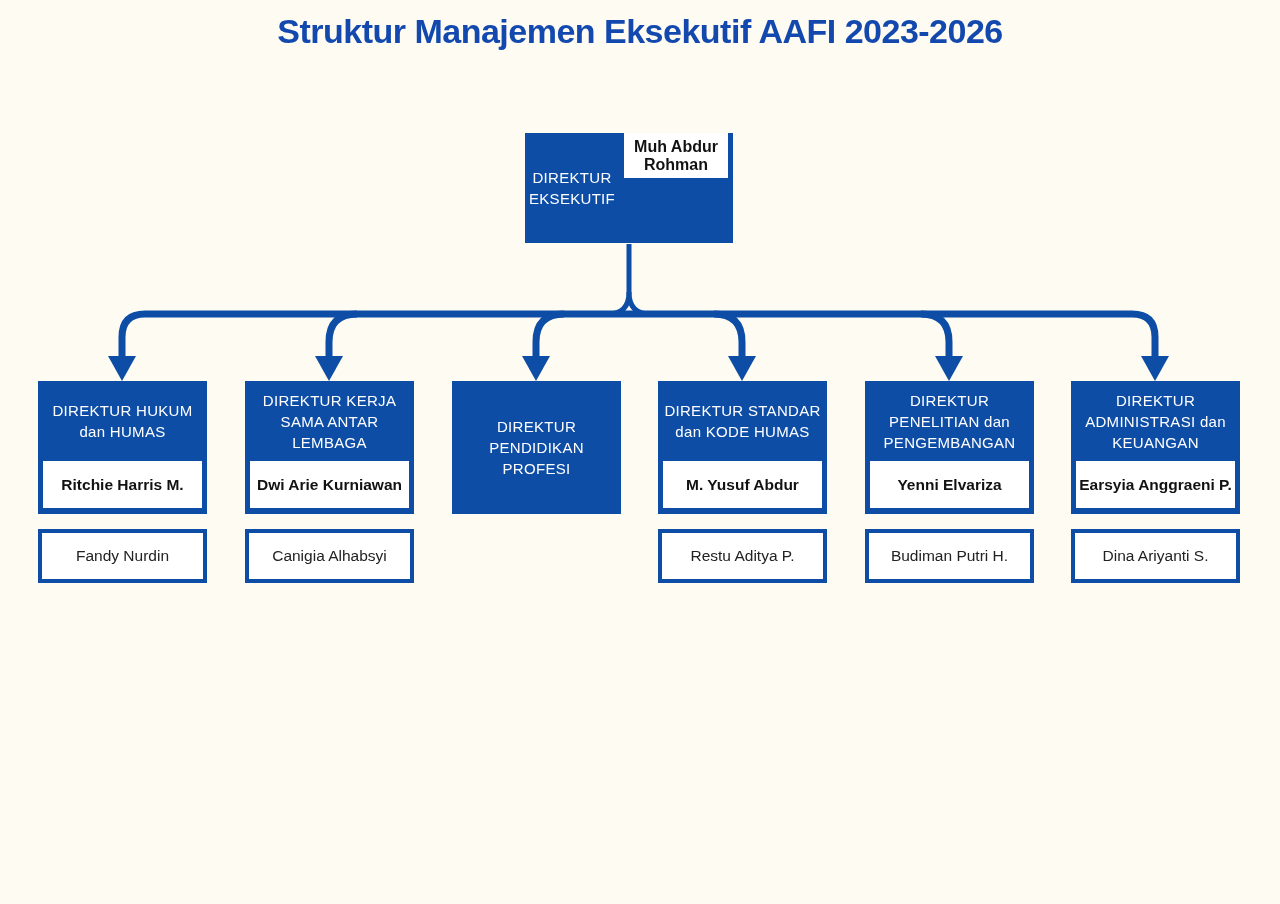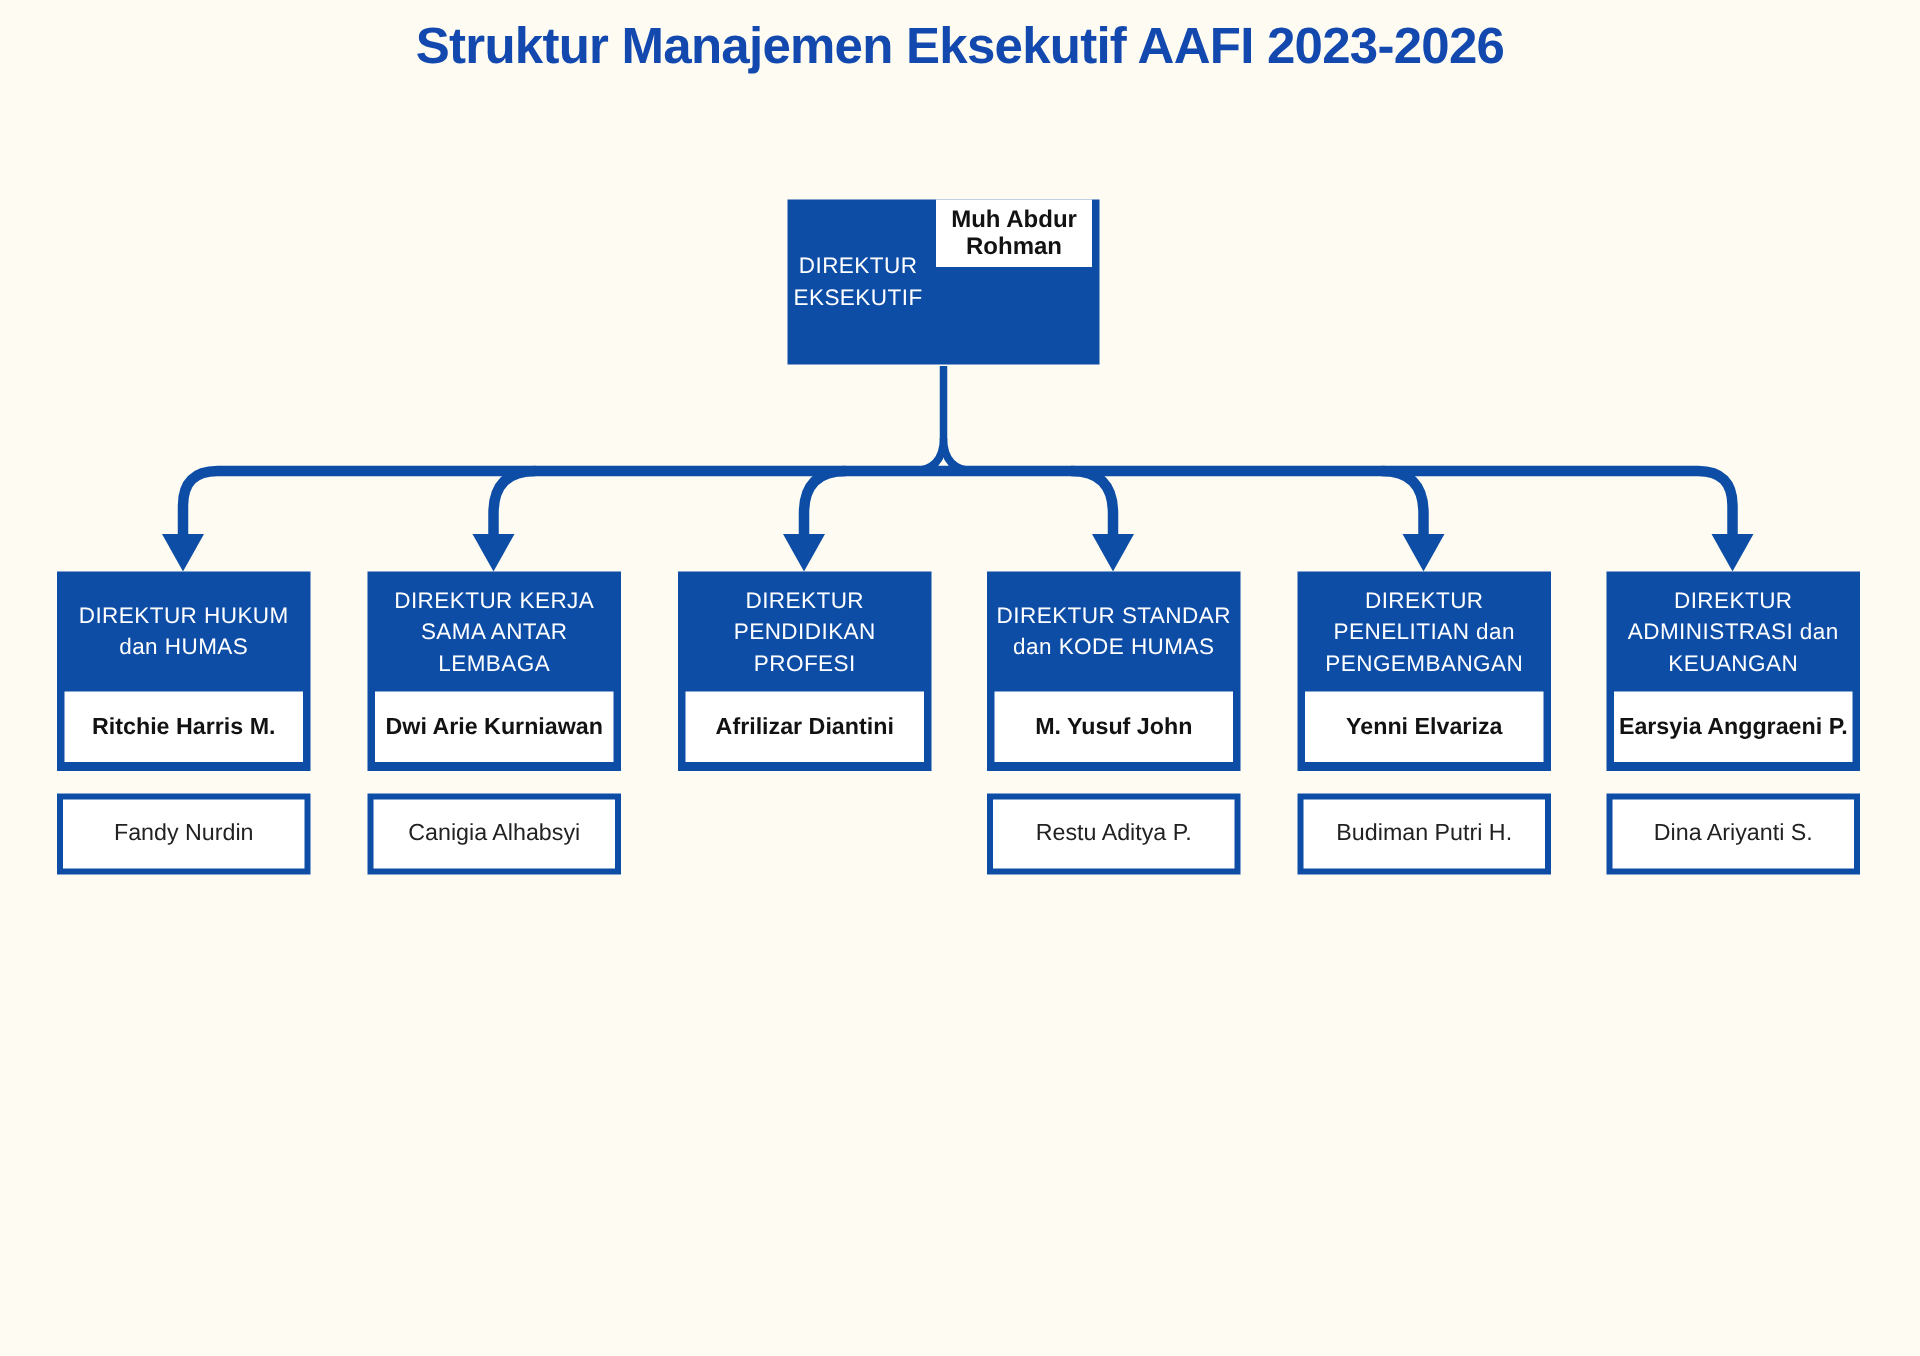--- a/index.html
+++ b/index.html
@@ -142,7 +142,6 @@
       <div class="node-title">DIREKTUR
 PENDIDIKAN
 PROFESI</div>
-      <div class="node-name">Afrilizar Diantini</div>
     </div>
   </div>
 

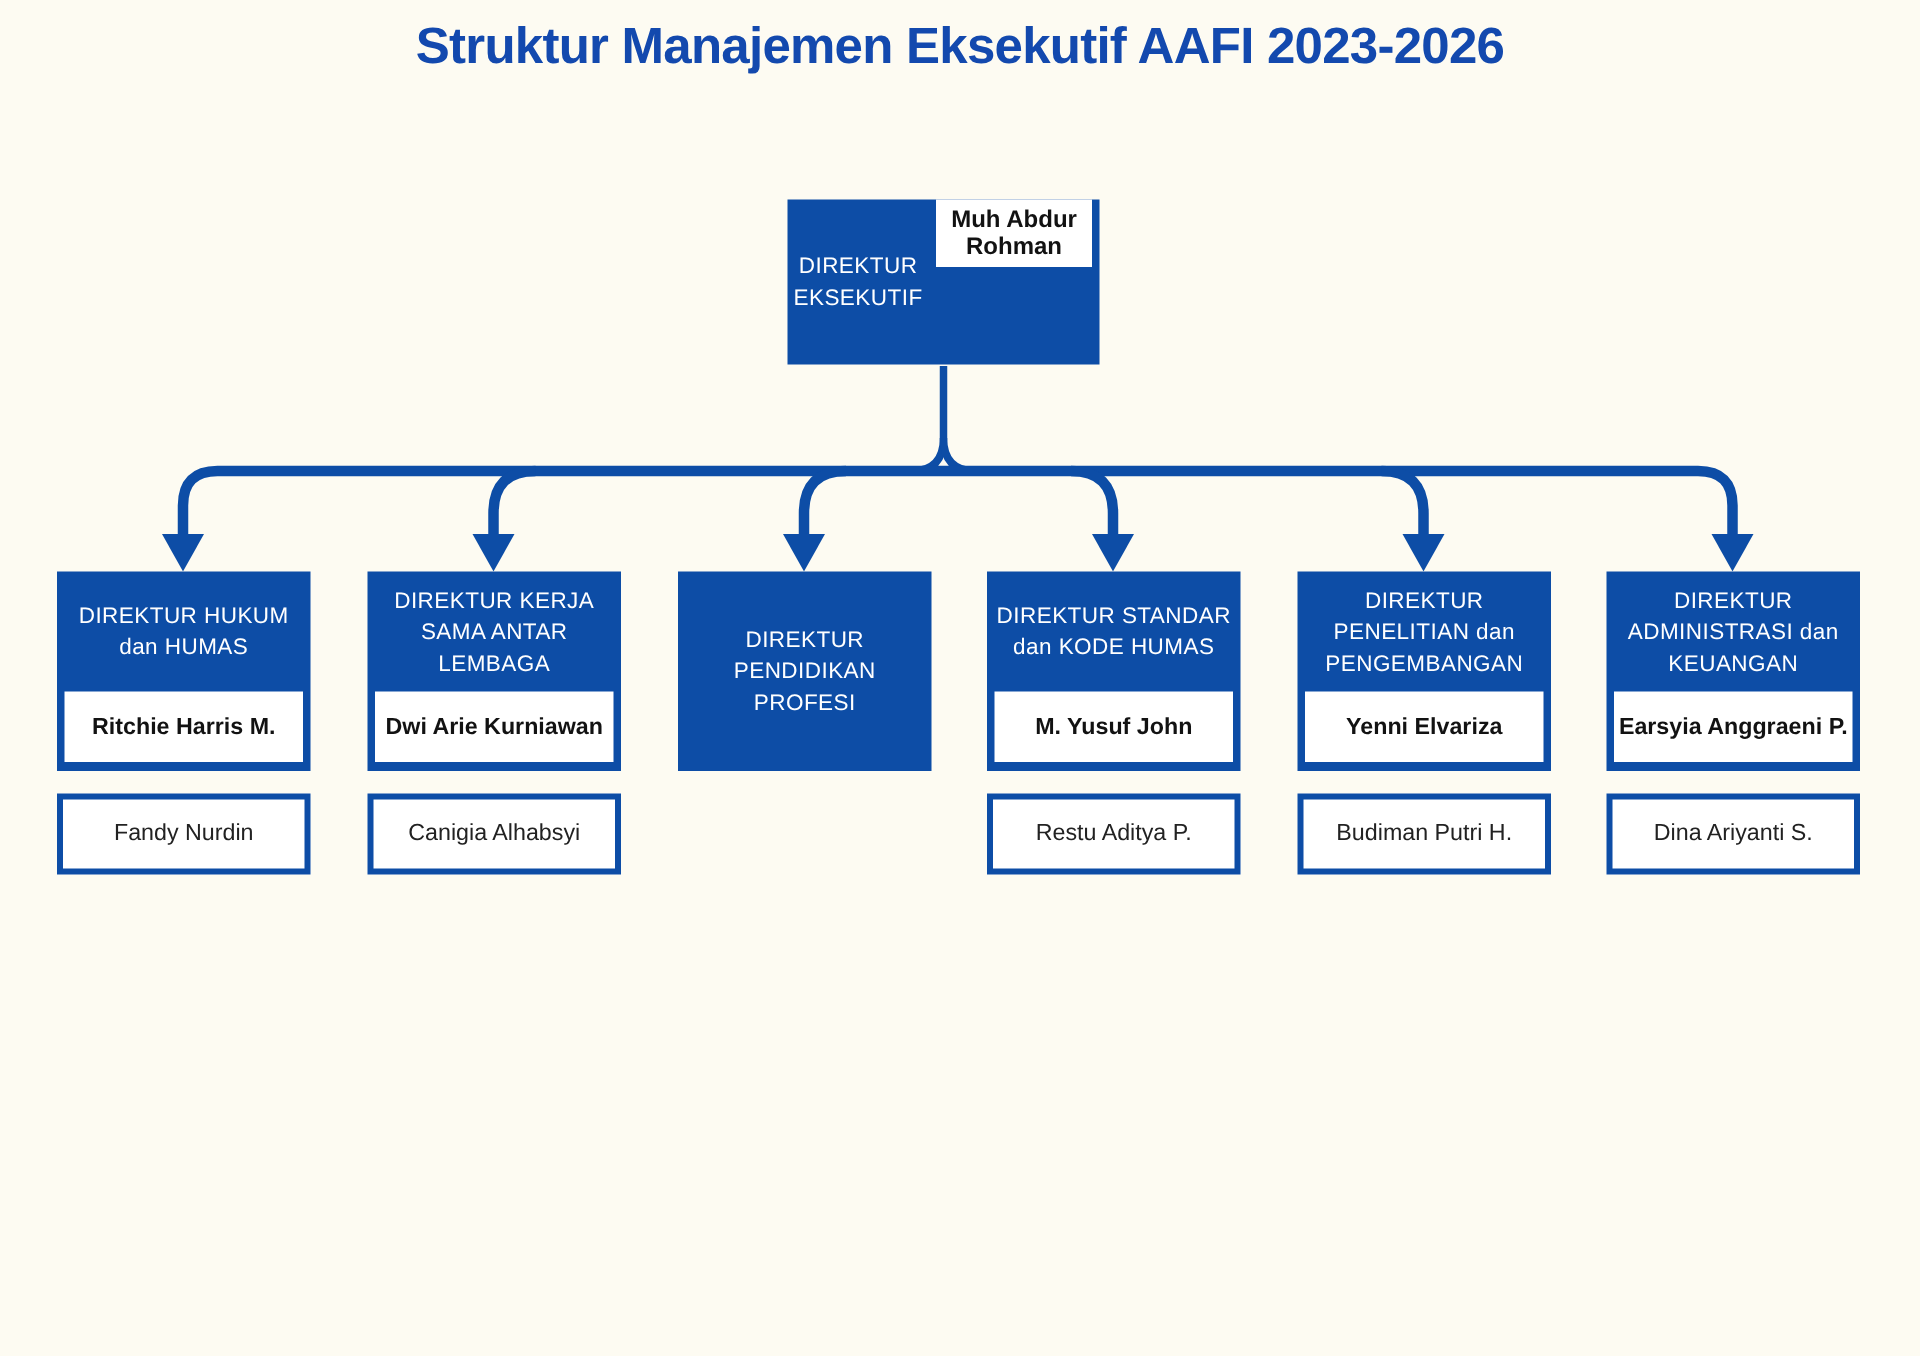--- a/index.html
+++ b/index.html
@@ -149,7 +149,7 @@
     <div class="dept-main">
       <div class="node-title">DIREKTUR STANDAR
 dan KODE HUMAS</div>
-      <div class="node-name">M. Yusuf John</div>
+      <div class="node-name">M. Yusuf Abdur</div>
     </div>
     <div class="dept-deputy">Restu Aditya P.</div>
   </div>

